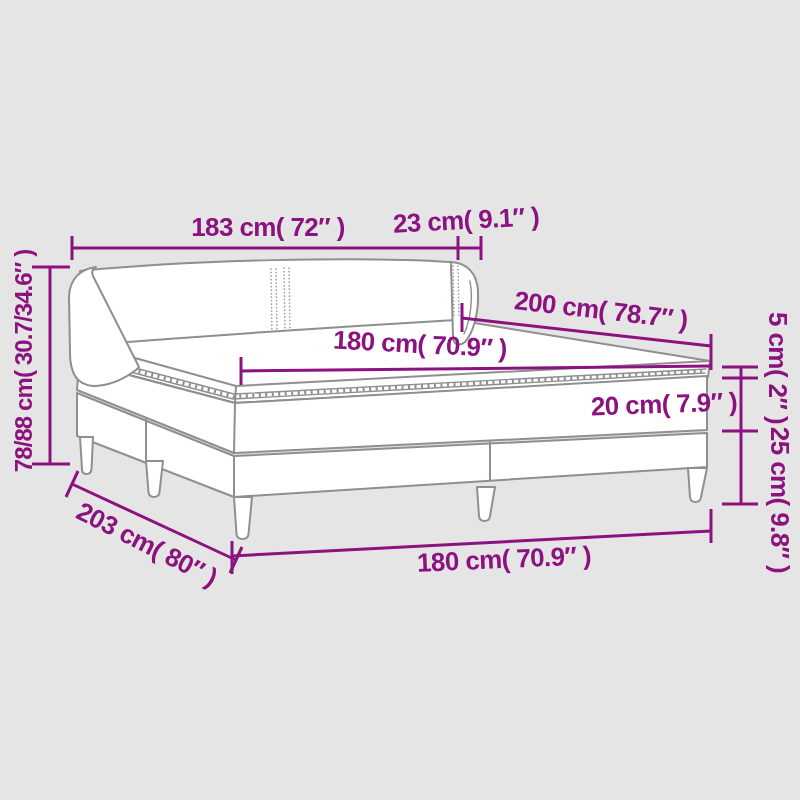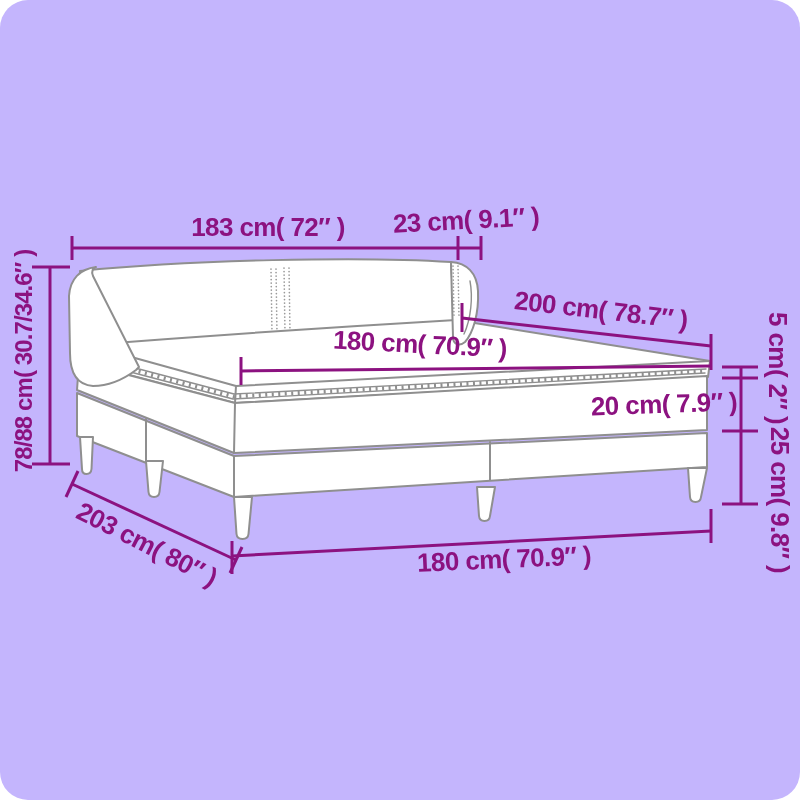--- a/index.html
+++ b/index.html
@@ -7,10 +7,9 @@
     position: relative;
     width: 800px;
     height: 800px;
-    background: #c4b5fd;
+    background: #e5e5e5;
     overflow: hidden;
     font-family: "Liberation Sans", sans-serif;
-    border-radius: 28px;
   }
   svg { display: block; }
   .dim-text {

